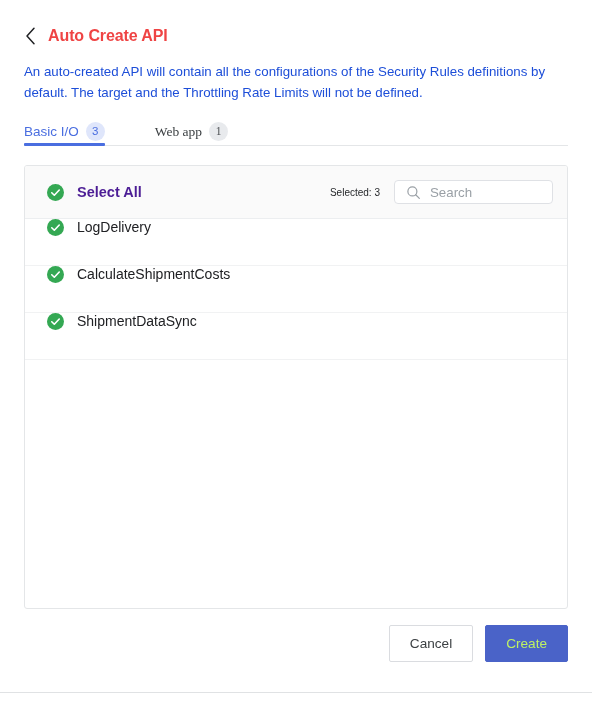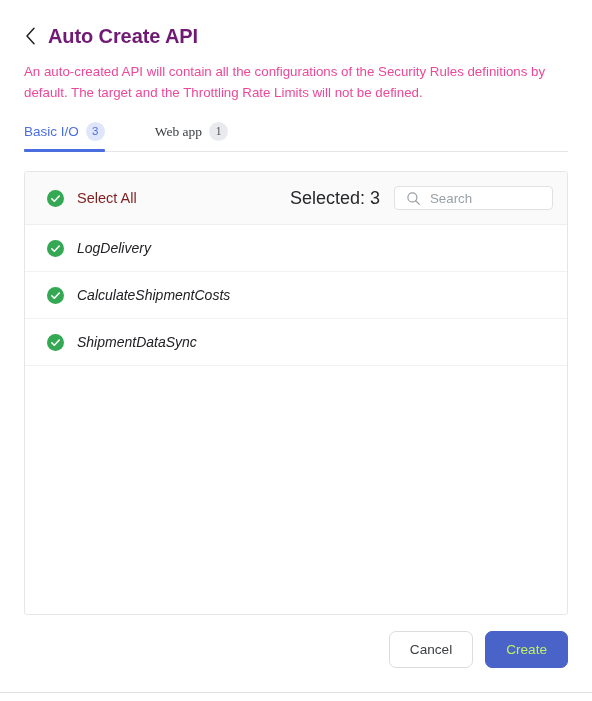--- a/index.html
+++ b/index.html
@@ -40,10 +40,10 @@
   }
   .back-chevron svg { display: block; }
   .page-title {
-    font-size: 20px;
+    font-size: 16px;
     font-weight: bold;
     letter-spacing: -0.1px;
-    color: #701a75;
+    color: #ef4444;
     line-height: 1.2;
     white-space: nowrap;
   }

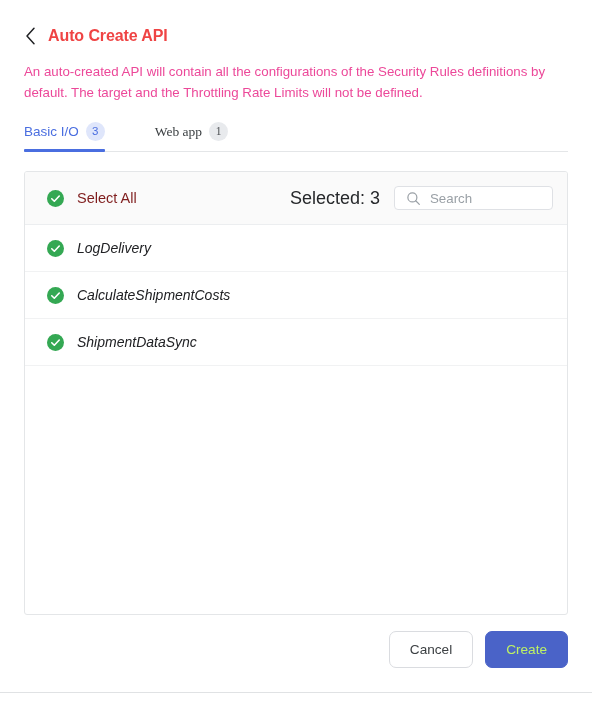--- a/index.html
+++ b/index.html
@@ -51,7 +51,7 @@
     margin-top: 11px;
     font-size: 13.3px;
     line-height: 21px;
-    color: #ec4899;
+    color: #1d4ed8;
     max-width: 548px;
   }
 

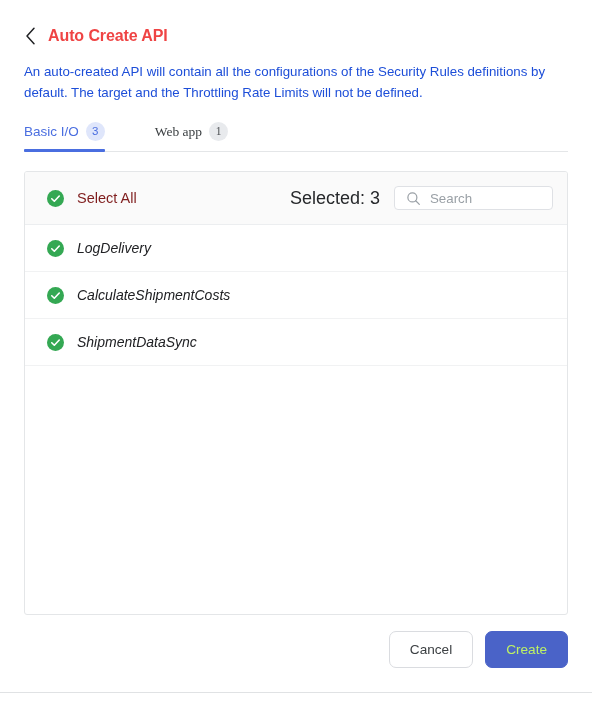--- a/index.html
+++ b/index.html
@@ -72,7 +72,7 @@
     display: flex;
     align-items: center;
     gap: 7px;
-    padding: 0 0 10px 0;
+    padding: 0 0 4px 0;
     margin-right: 50px;
     font-size: 13.5px;
     color: #3c4043;

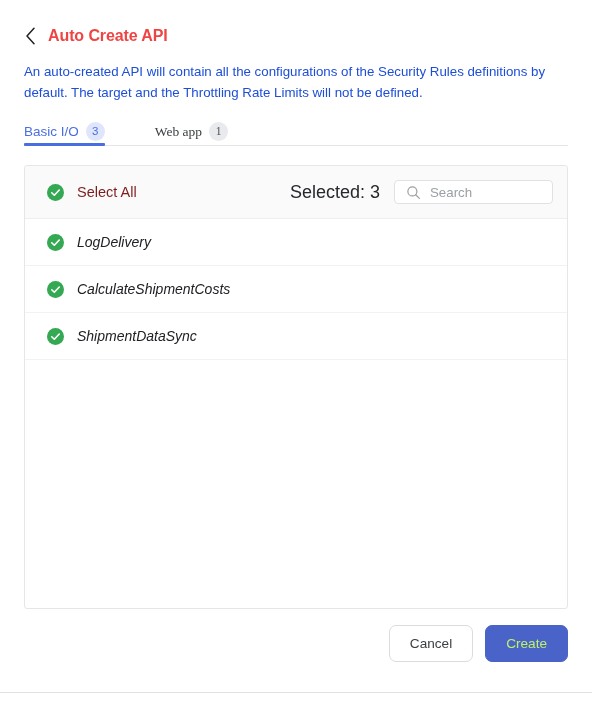--- a/index.html
+++ b/index.html
@@ -141,8 +141,8 @@
   }
   .select-all-label {
     font-size: 14.5px;
-    font-weight: normal;
-    color: #7f1d1d;
+    font-weight: bold;
+    color: #4c1d95;
   }
   .header-right {
     margin-left: auto;

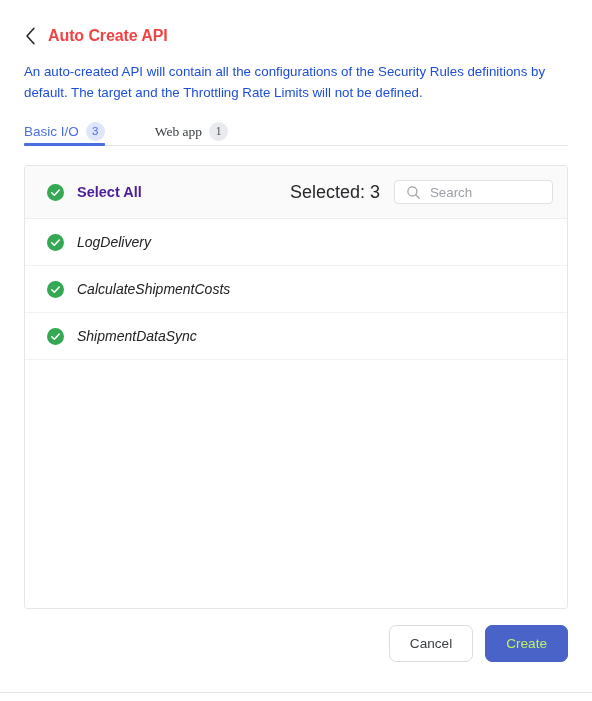--- a/index.html
+++ b/index.html
@@ -151,7 +151,7 @@
     gap: 14px;
   }
   .selected-count {
-    font-size: 18px;
+    font-size: 10px;
     color: #26282b;
     white-space: nowrap;
   }

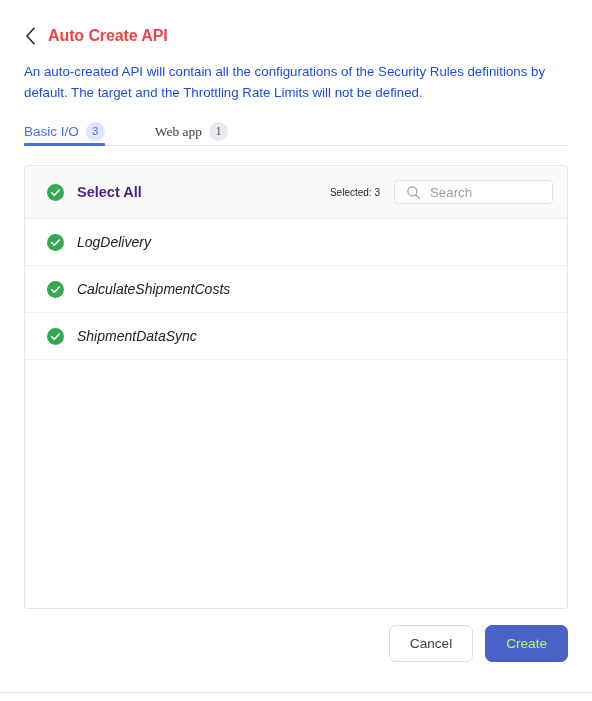--- a/index.html
+++ b/index.html
@@ -183,13 +183,11 @@
   .list { flex: 1 1 auto; }
   .list-item {
     display: flex;
-    align-items: center;
     gap: 13px;
     height: 47px;
     padding: 0 22px;
     border-bottom: 1px solid #f1f2f3;
     cursor: pointer;
-    font-style: italic;
   }
   .list-item-label {
     font-size: 14px;

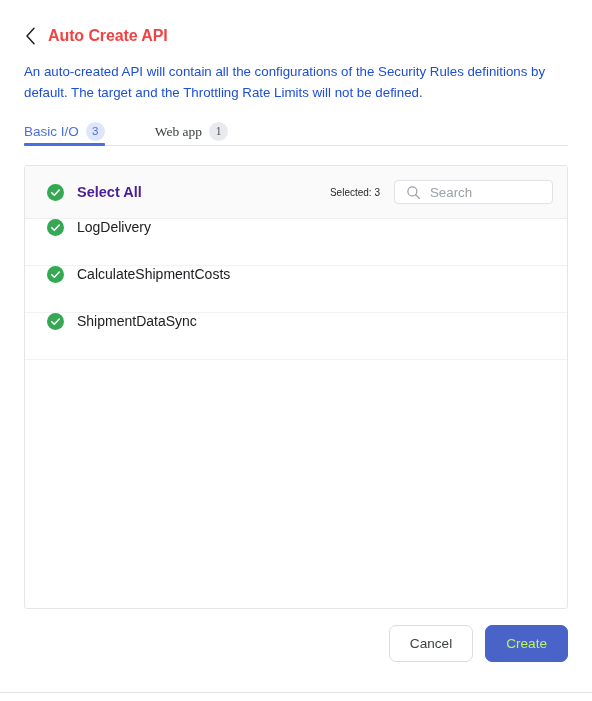--- a/index.html
+++ b/index.html
@@ -213,7 +213,7 @@
   }
   .btn {
     height: 37px;
-    border-radius: 7px;
+    border-radius: 2px;
     font-family: inherit;
     font-size: 13.6px;
     cursor: pointer;

